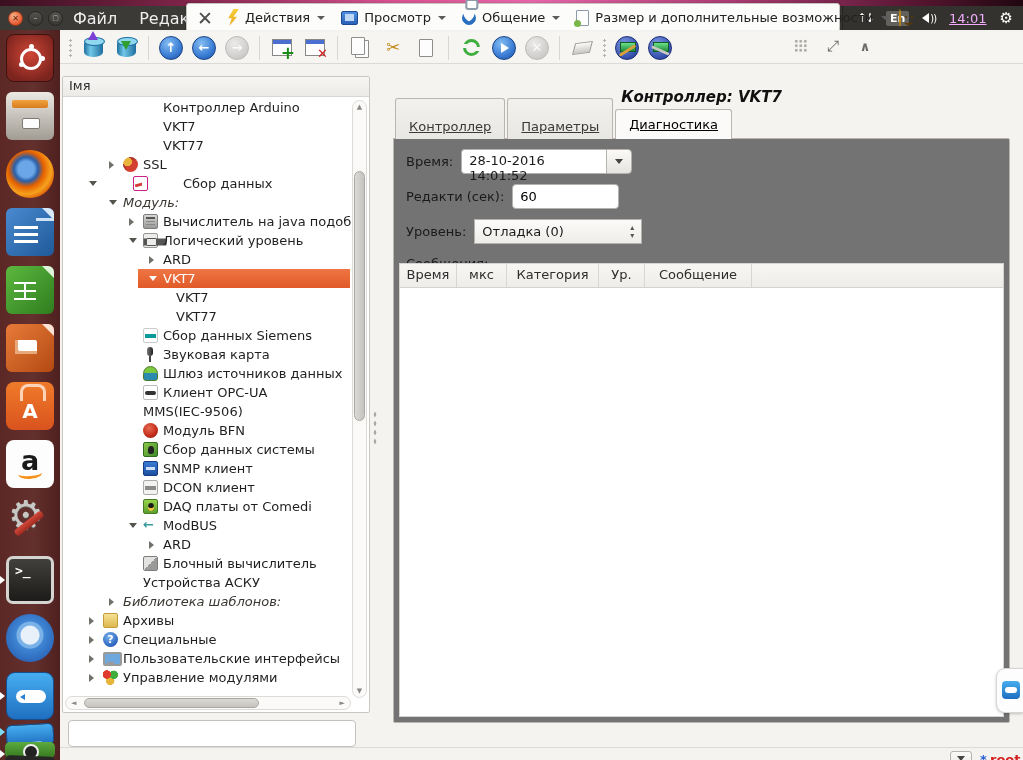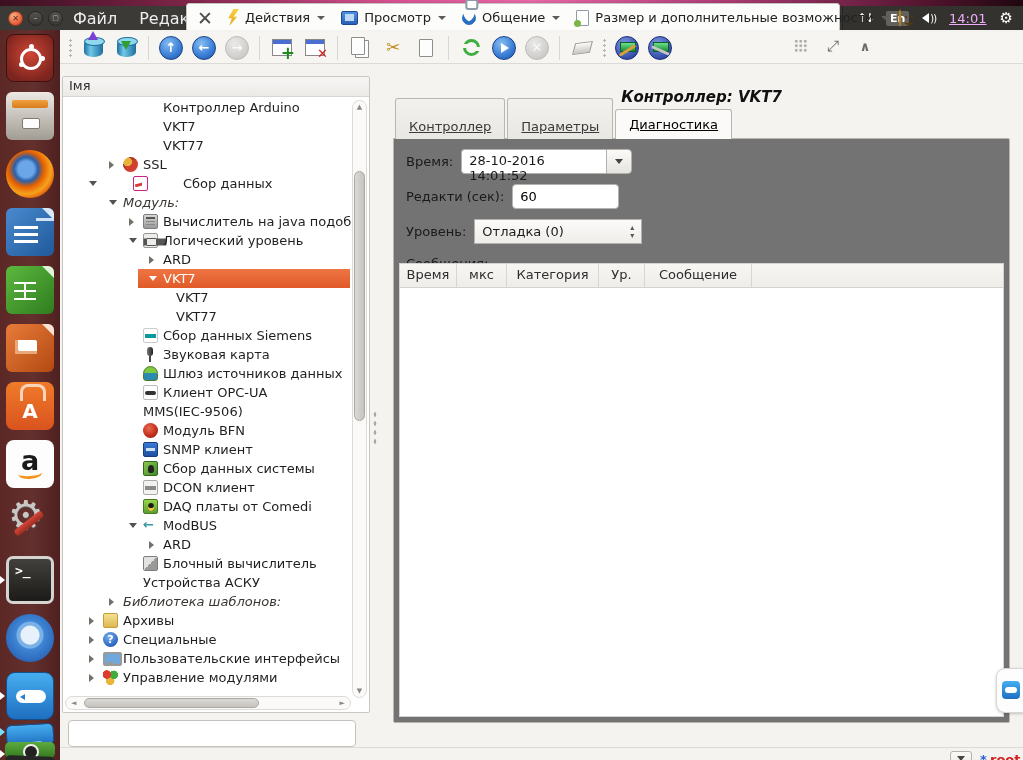--- a/index.html
+++ b/index.html
@@ -484,13 +484,13 @@
           </div>
           <div class="trow" style="padding-left: 66px;">
             <span class="arrslot"></span>
+            <span class="ti ti-sys"></span>
+            <span class="lbl">Сбор данных системы</span>
+          </div>
+          <div class="trow" style="padding-left: 66px;">
+            <span class="arrslot"></span>
             <span class="ti ti-snmp"></span>
             <span class="lbl">SNMP клиент</span>
-          </div>
-          <div class="trow" style="padding-left: 66px;">
-            <span class="arrslot"></span>
-            <span class="ti ti-sys"></span>
-            <span class="lbl">Сбор данных системы</span>
           </div>
           <div class="trow" style="padding-left: 66px;">
             <span class="arrslot"></span>

